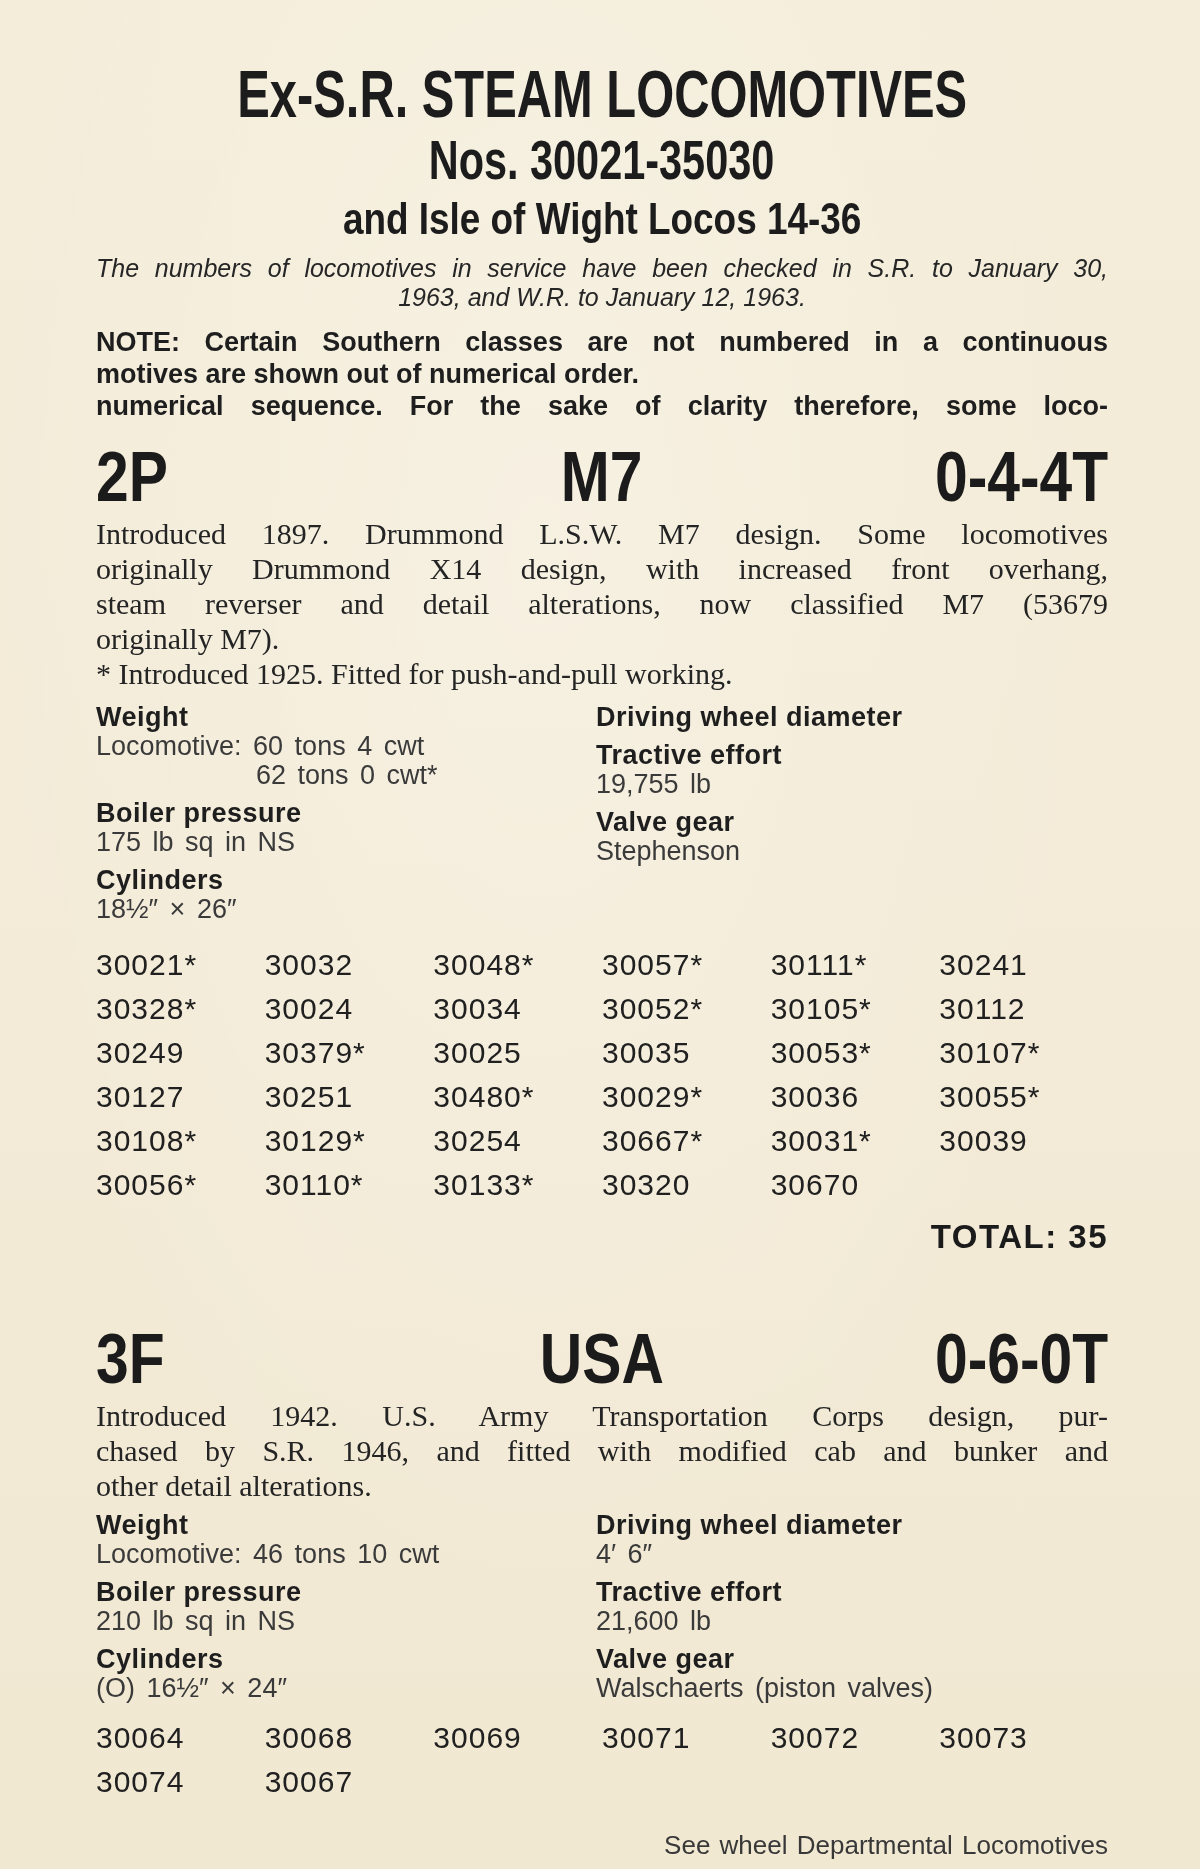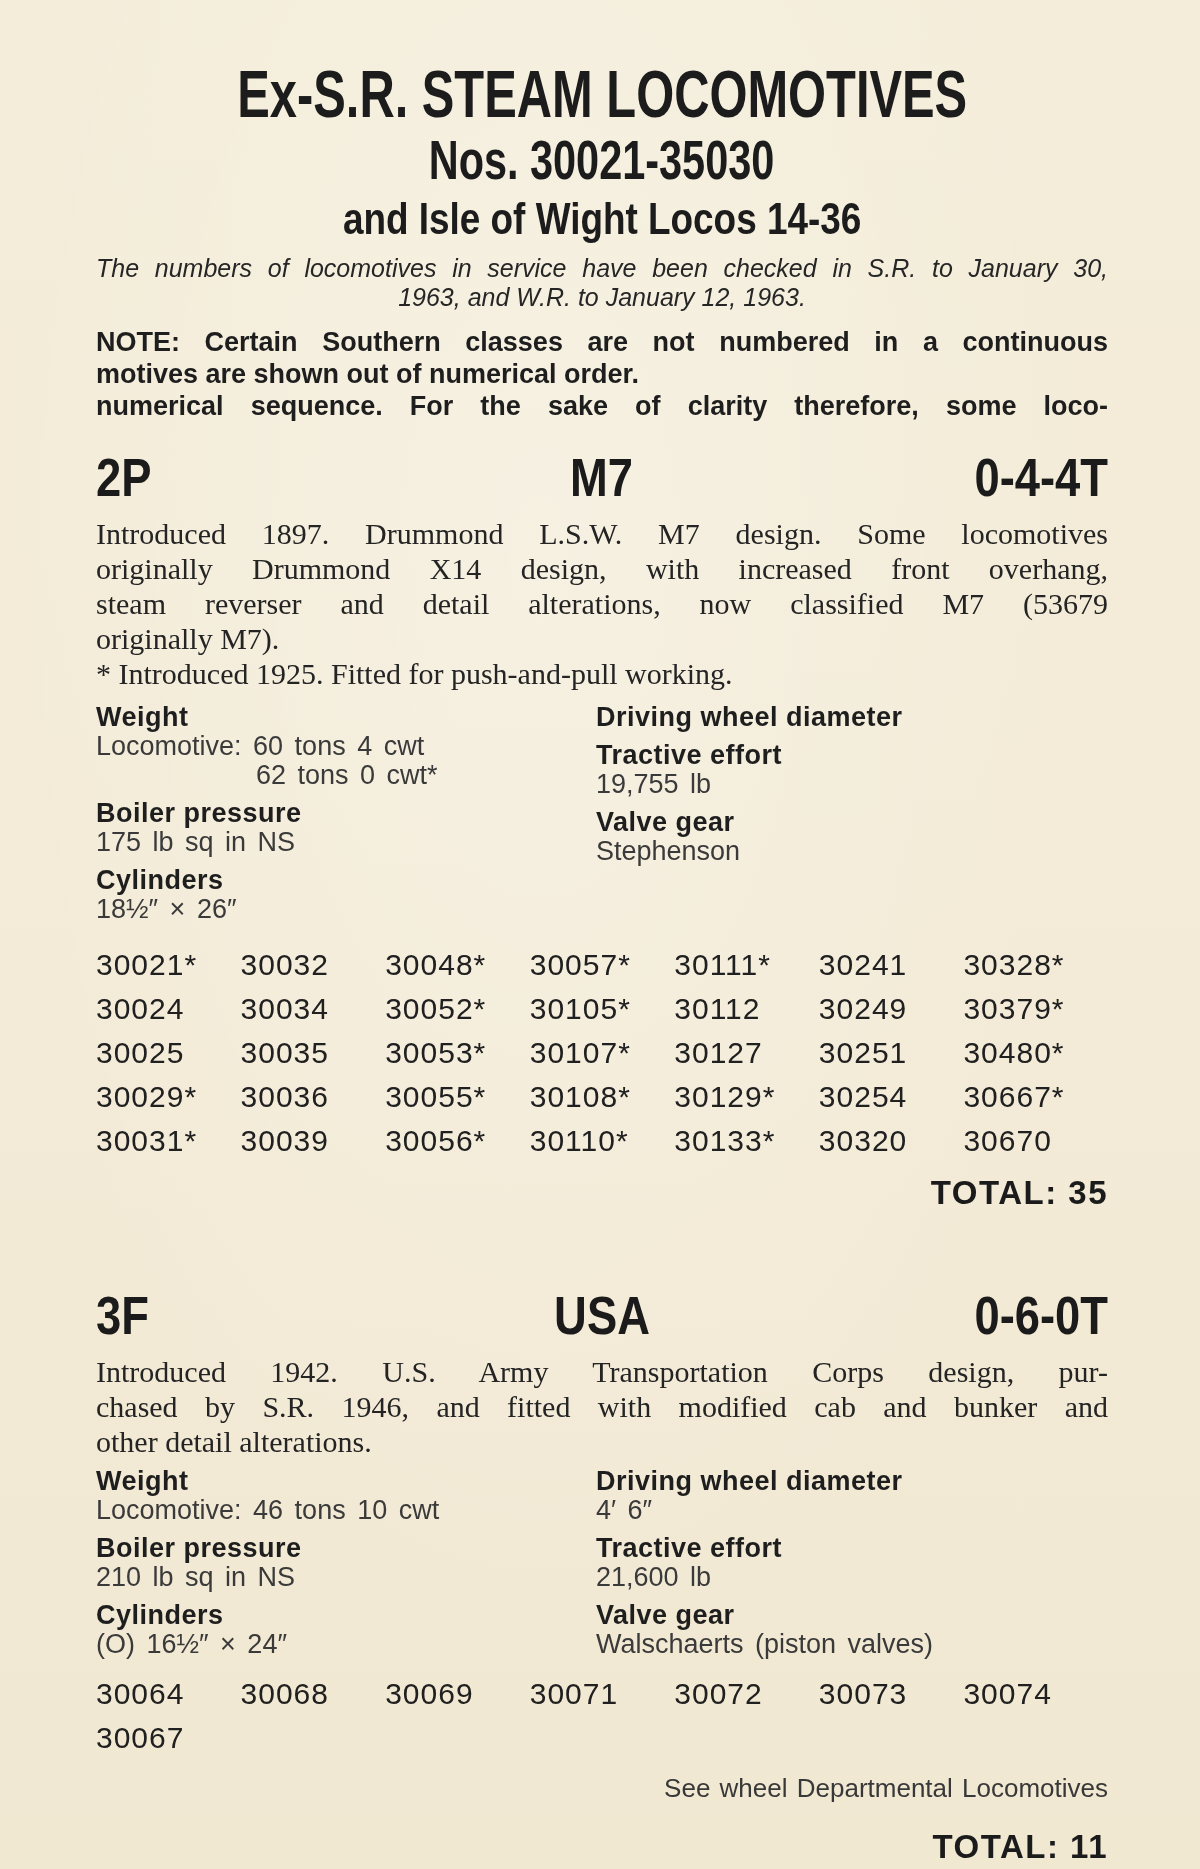--- a/index.html
+++ b/index.html
@@ -36,7 +36,7 @@
 
   
   .sec-head{display:grid;grid-template-columns:1fr auto 1fr;align-items:baseline;
-            font-weight:bold;font-size:54px;line-height:54px;color:#1b1b1b;gap:6px;}
+            font-weight:bold;font-size:70px;line-height:54px;color:#1b1b1b;gap:6px;}
   .sec-head .left{justify-self:start;}
   .sec-head .mid{justify-self:center;}
   .sec-head .right{justify-self:end;text-align:right;}

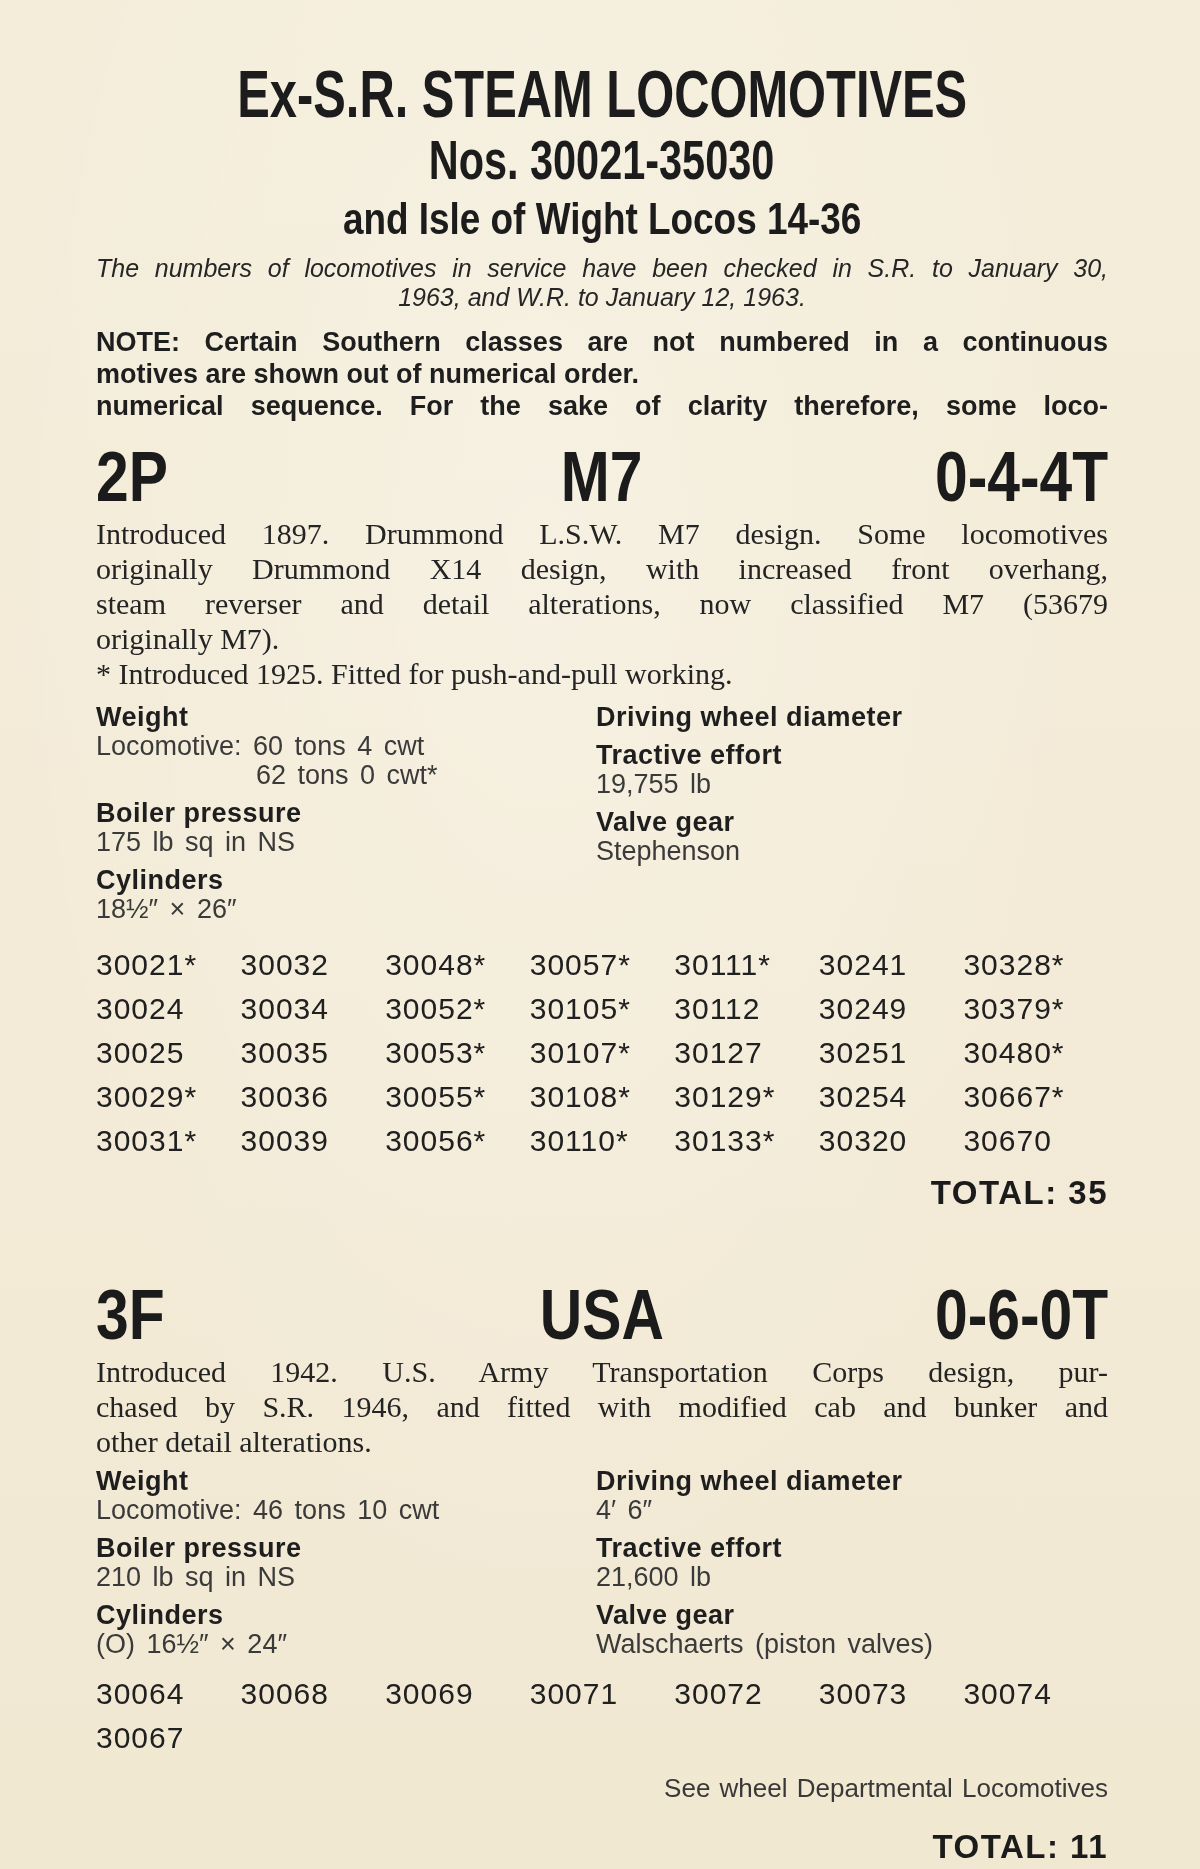--- a/index.html
+++ b/index.html
@@ -59,7 +59,7 @@
   .spec-value.indent{padding-left:160px;}
 
   
-  .num-grid{display:grid;grid-template-columns:repeat(7,1fr);row-gap:13px;margin-top:16px;}
+  .num-grid{display:grid;grid-template-columns:repeat(6,1fr);row-gap:13px;margin-top:16px;}
   .num-cell{font-size:30px;line-height:31px;letter-spacing:1px;color:#202020;white-space:nowrap;}
 
   .total{text-align:right;font-weight:bold;font-size:33px;line-height:34px;letter-spacing:1.5px;color:#1b1b1b;margin-top:20px;}

